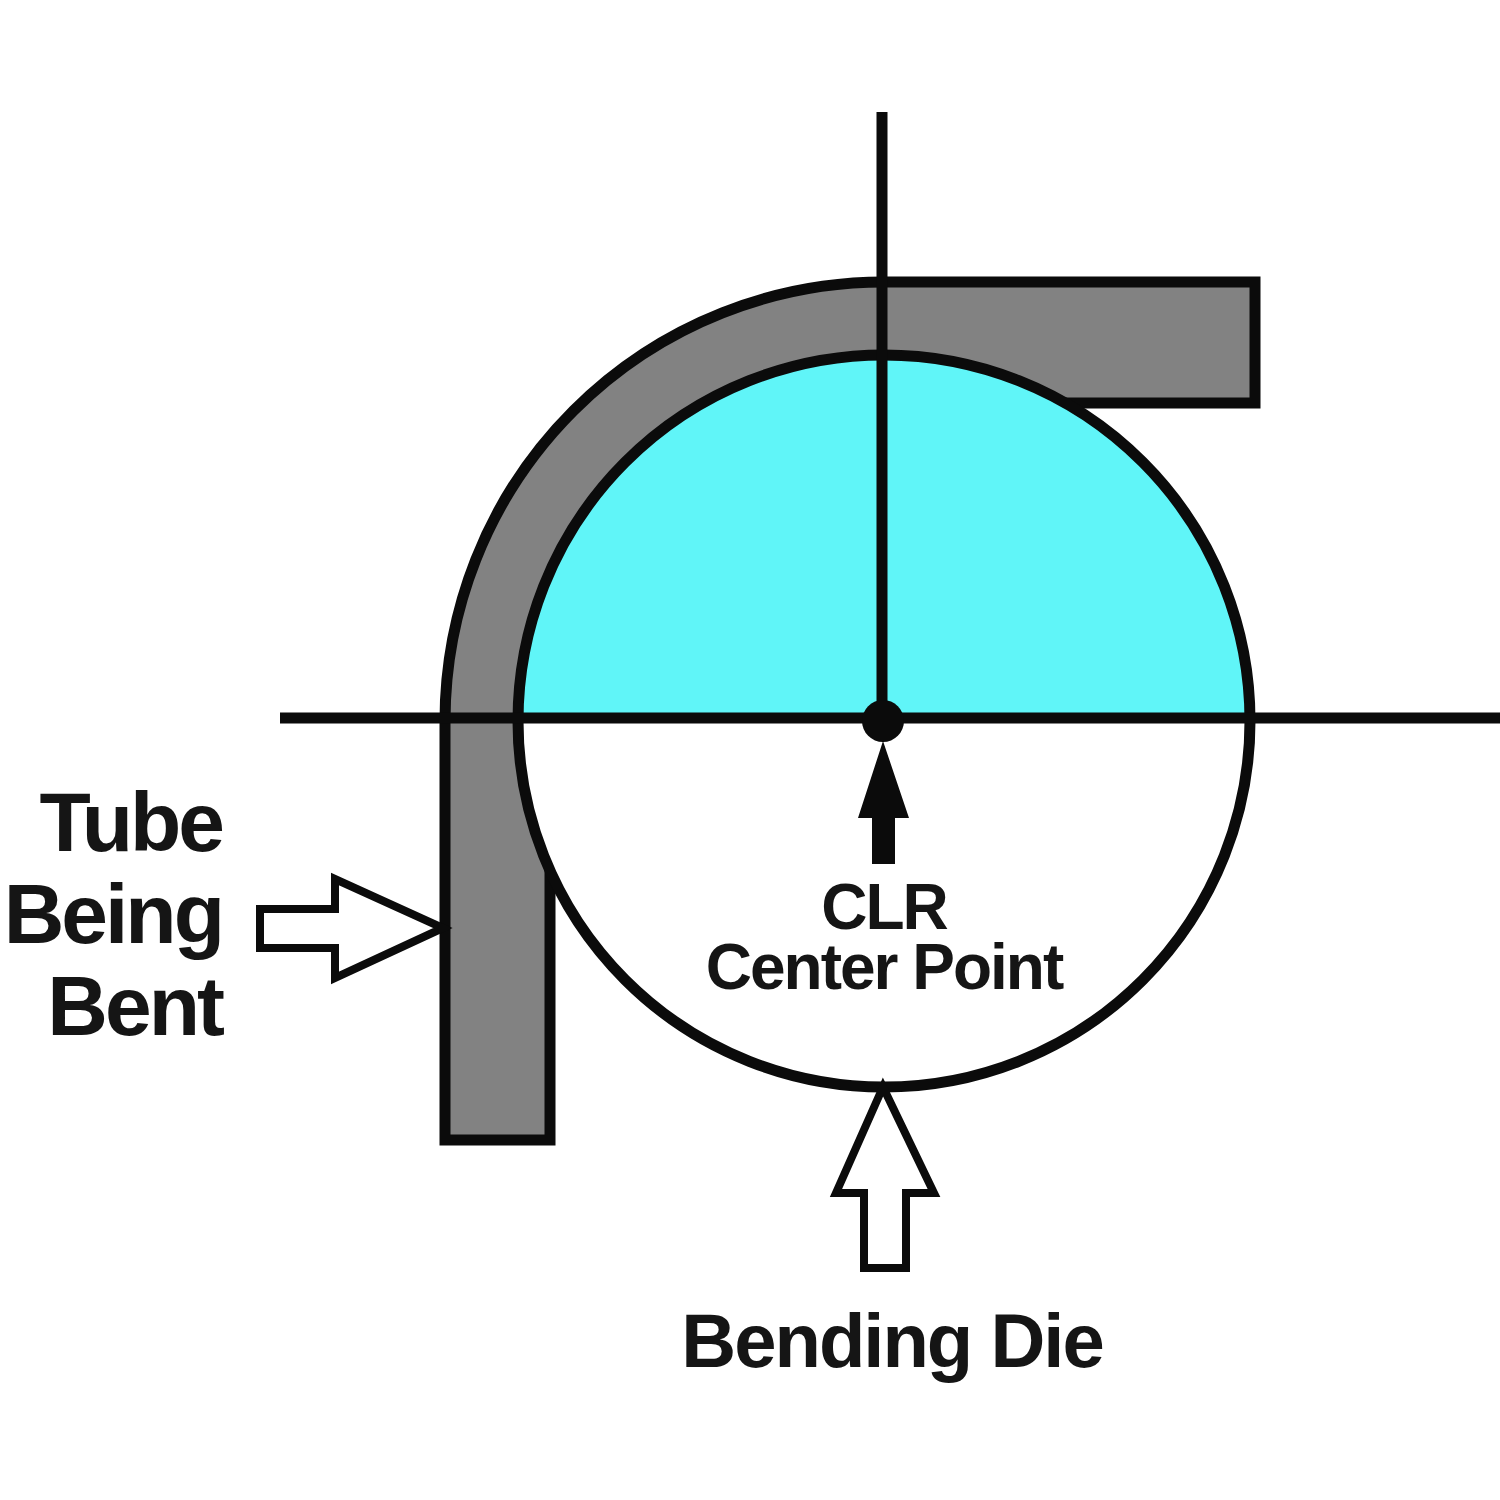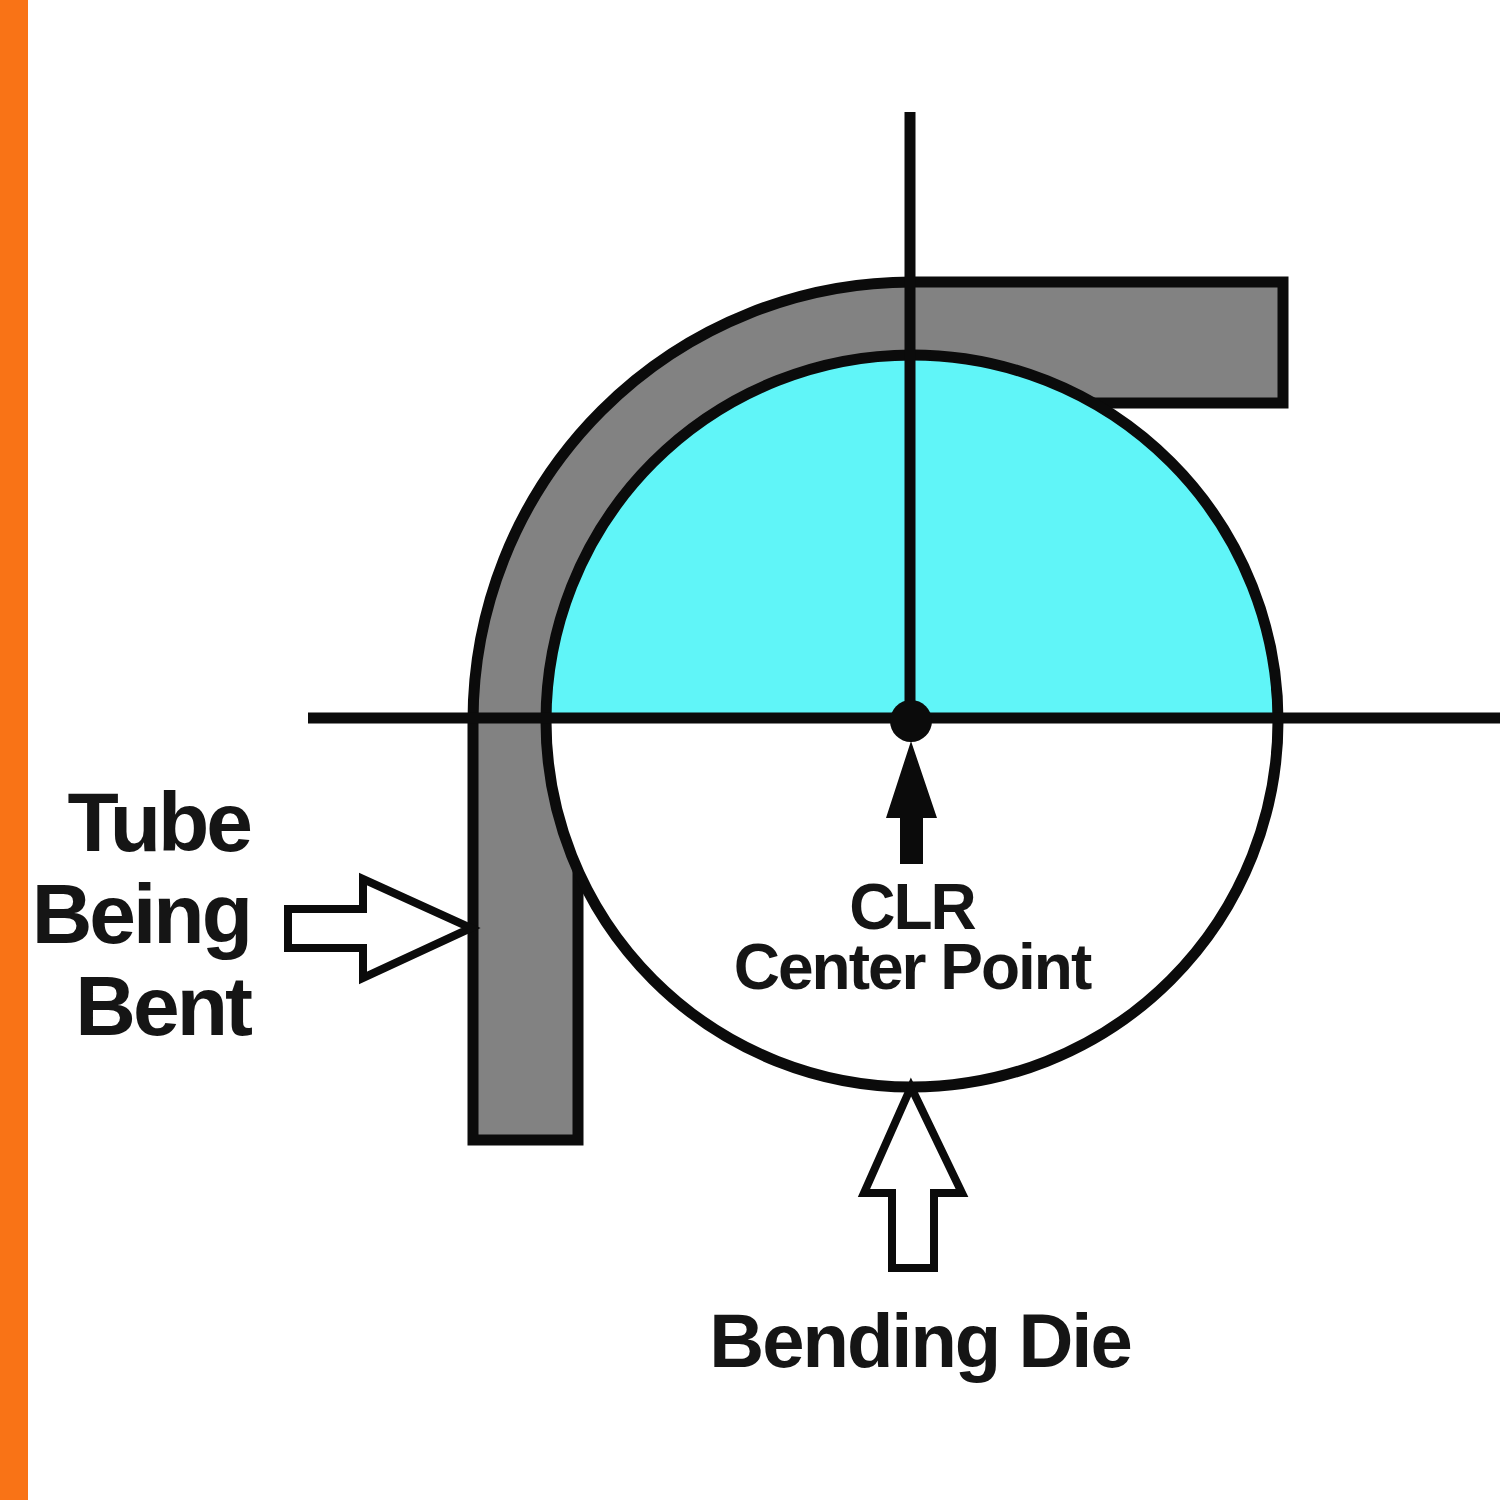--- a/index.html
+++ b/index.html
@@ -15,7 +15,6 @@
     width: 1334px;
     height: 1500px;
     background: #f97316;
-    padding-left: 28px;
   }
   svg { display: block; }
   .lbl {

